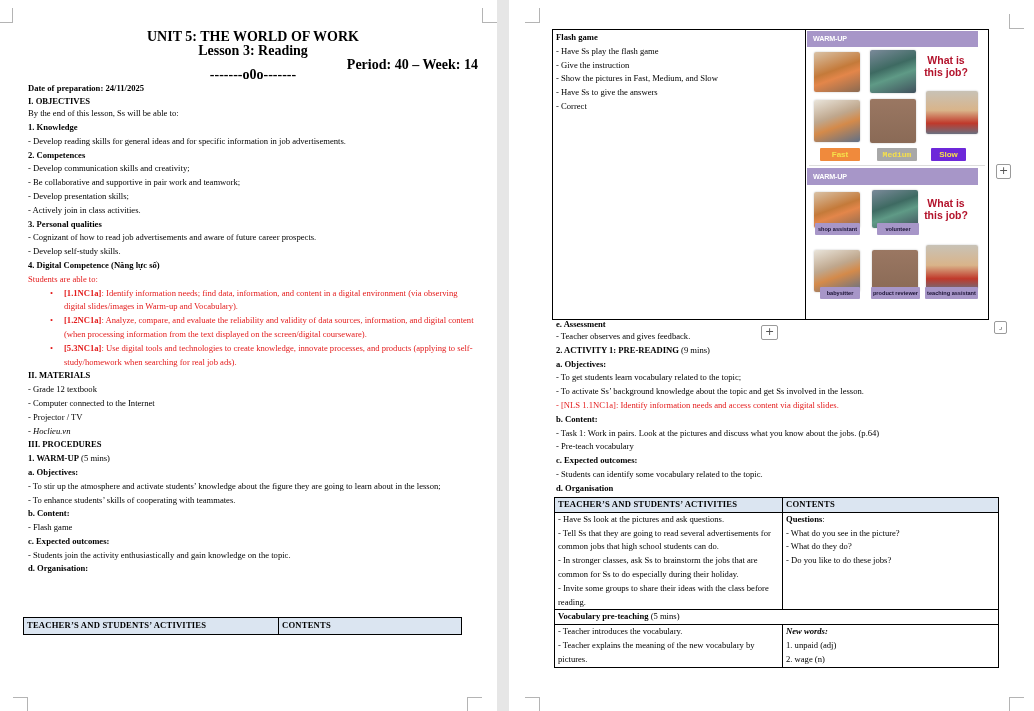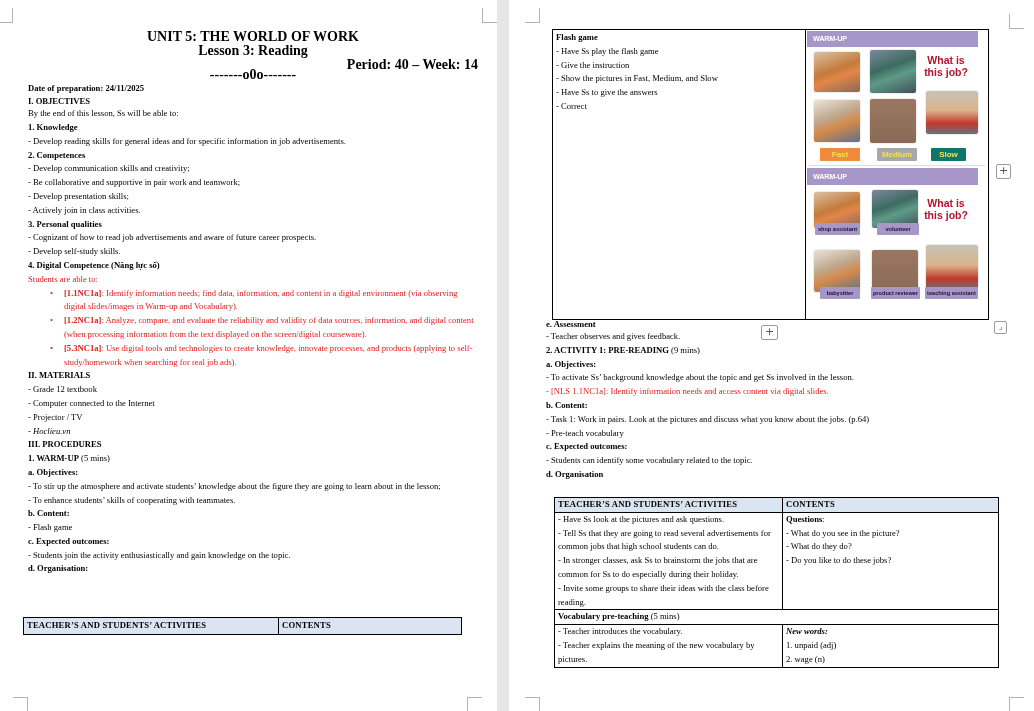--- a/index.html
+++ b/index.html
@@ -148,7 +148,7 @@
             <div class="pic" style="left:63px;top:52px;width:46px;height:44px;background:linear-gradient(180deg,#9a7762 0%,#8a6a56 100%);"></div>
             <div class="pic" style="left:119px;top:44px;width:52px;height:43px;background:linear-gradient(180deg,#c8c2b6 0%,#d9b48a 45%,#c0392b 75%,#6a7080 100%);"></div>
             <div class="speed" style="left:13px;top:101px;width:40px;background:#f08a3c;color:#f5e04a;">Fast</div>
-            <div class="speed" style="left:70px;top:101px;width:40px;background:#a8a8a8;color:#f5e04a;">Medium</div>
+            <div class="speed" style="left:70px;top:101px;width:40px;background:#a8a8a8;color:#f5e04a;font-family:Liberation Mono, monospace;">Medium</div>
             <div class="speed" style="left:124px;top:101px;width:35px;background:#0f766e;color:#f5e04a;">Slow</div>
           </div>
         </div>

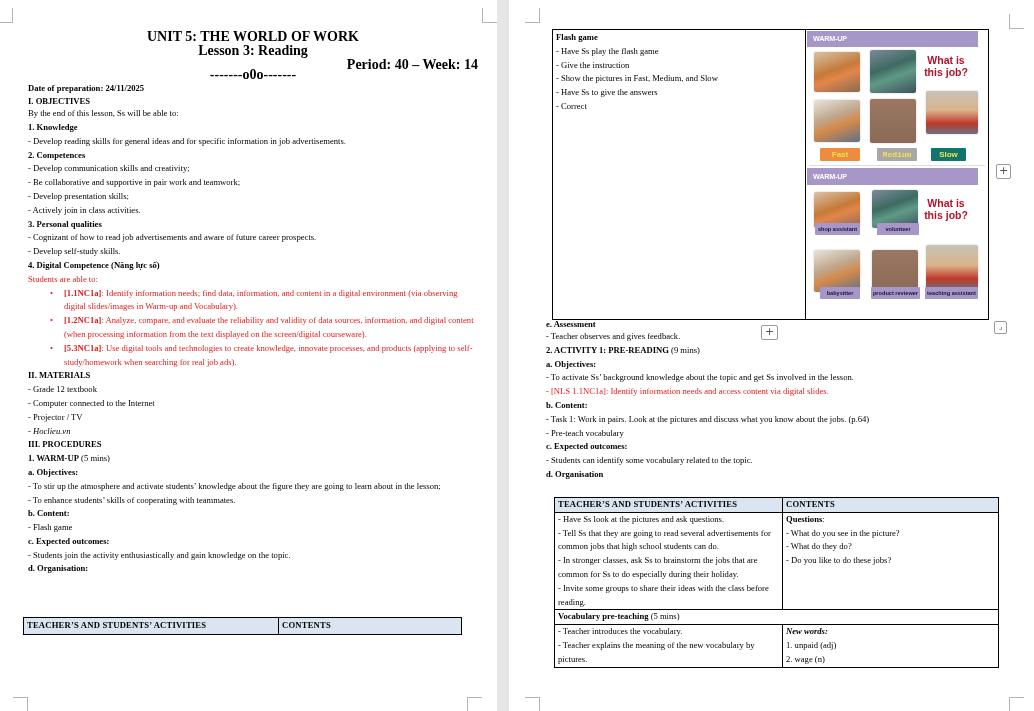--- a/index.html
+++ b/index.html
@@ -149,7 +149,7 @@
             <div class="pic" style="left:119px;top:44px;width:52px;height:43px;background:linear-gradient(180deg,#c8c2b6 0%,#d9b48a 45%,#c0392b 75%,#6a7080 100%);"></div>
             <div class="speed" style="left:13px;top:101px;width:40px;background:#f08a3c;color:#f5e04a;">Fast</div>
             <div class="speed" style="left:70px;top:101px;width:40px;background:#a8a8a8;color:#f5e04a;font-family:Liberation Mono, monospace;">Medium</div>
-            <div class="speed" style="left:124px;top:101px;width:35px;background:#0f766e;color:#f5e04a;">Slow</div>
+            <div class="speed" style="left:124px;top:101px;width:35px;background:#6d28d9;color:#f5e04a;">Slow</div>
           </div>
         </div>
         <div style="height:1px;background:#ddd;margin:0 3px;"></div>

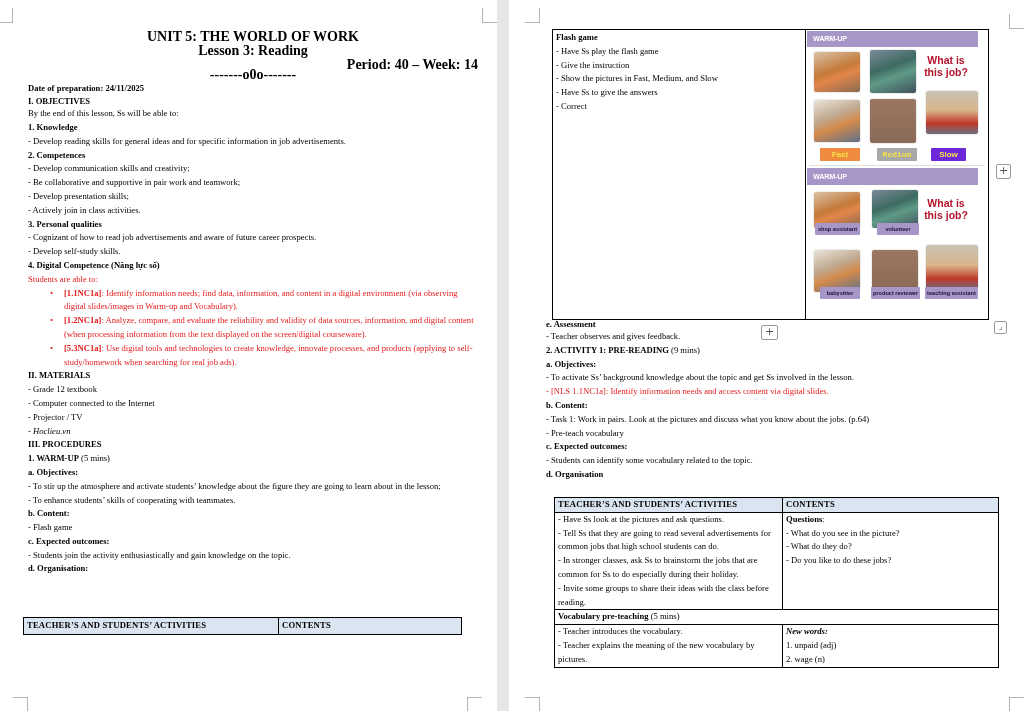--- a/index.html
+++ b/index.html
@@ -18,7 +18,7 @@
 
   .content { position: absolute; font-size: 8.6px; line-height: 13.8px; }
   #page-left .content { left: 28px; top: 30px; width: 450px; }
-  #page-right .content { left: 37px; top: 318px; width: 440px; }
+  #page-right .content { left: 47px; top: 318px; width: 440px; }
   .b { font-weight: bold; }
   .i { font-style: italic; }
   .red { color: #e31b1b; }

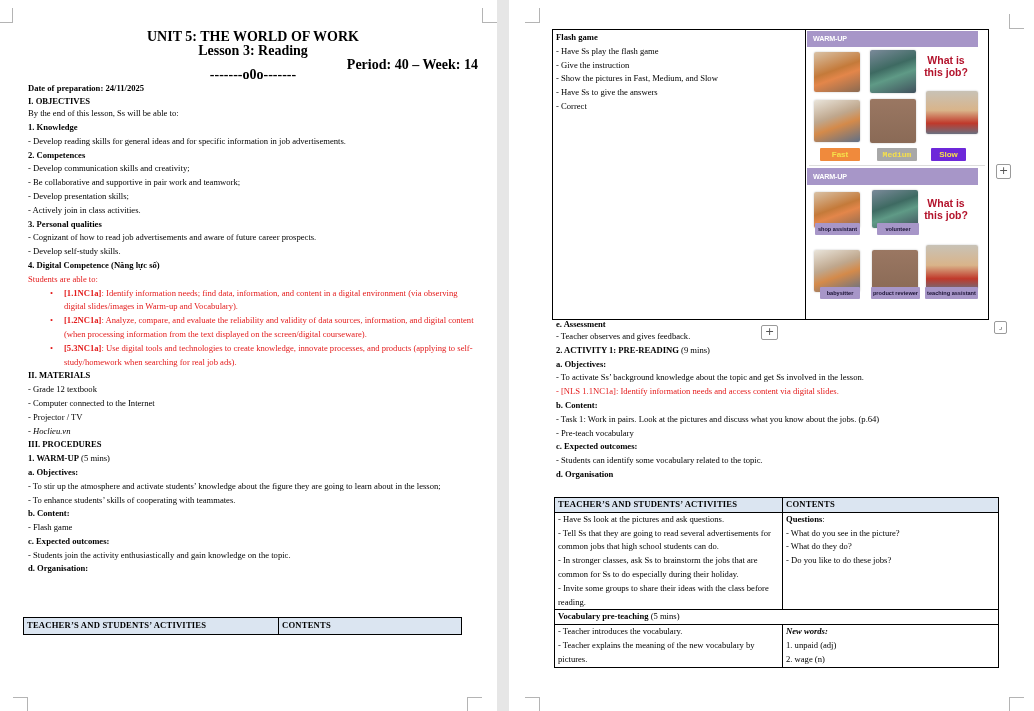--- a/index.html
+++ b/index.html
@@ -184,6 +184,7 @@
     <div>- Teacher observes and gives feedback.</div>
     <div><span class="b">2. ACTIVITY 1: PRE-READING</span><span> (9 mins)</span></div>
     <div class="b">a. Objectives:</div>
+    <div class="line">- To get students learn vocabulary related to the topic;</div>
     <div class="line">- To activate Ss’ background knowledge about the topic and get Ss involved in the lesson.</div>
     <div class="red line">- [NLS 1.1NC1a]: Identify information needs and access content via digital slides.</div>
     <div class="b">b. Content:</div>

